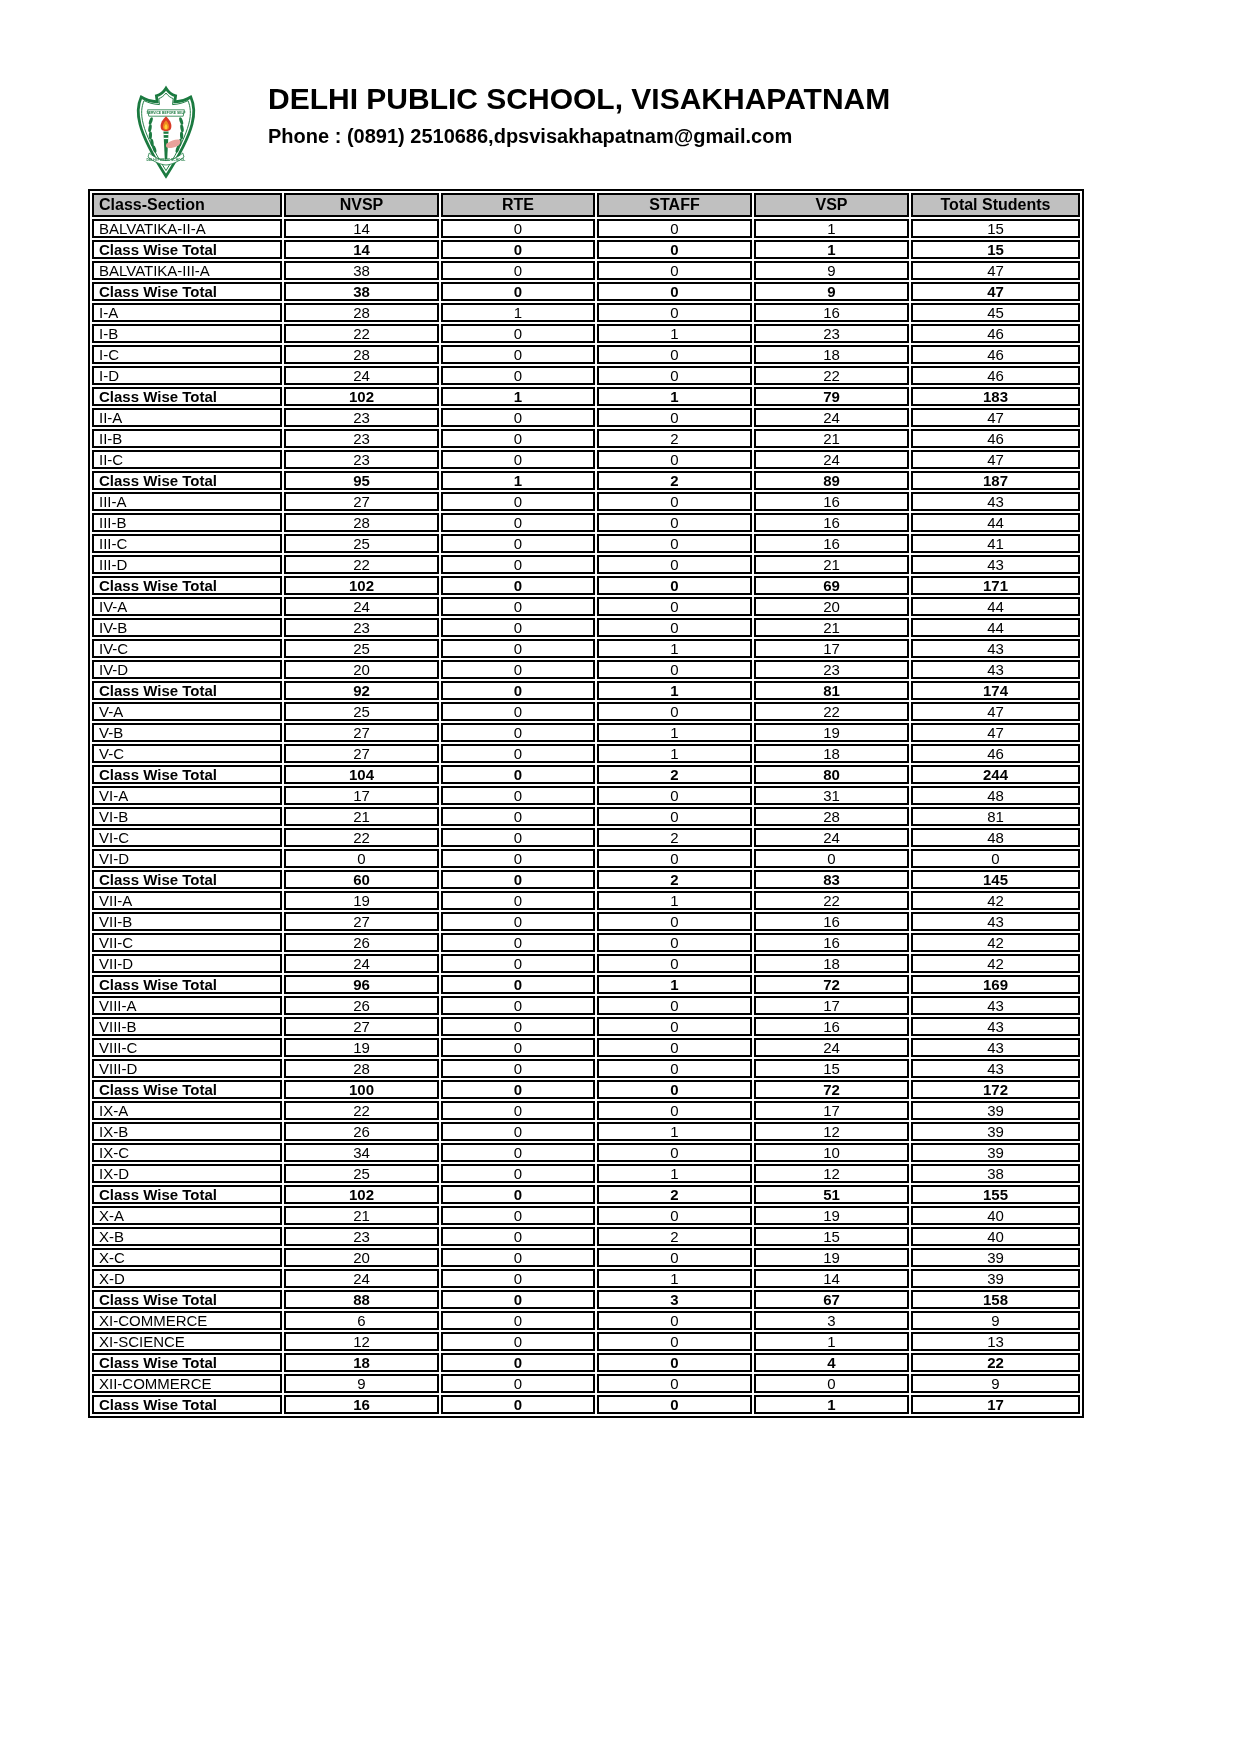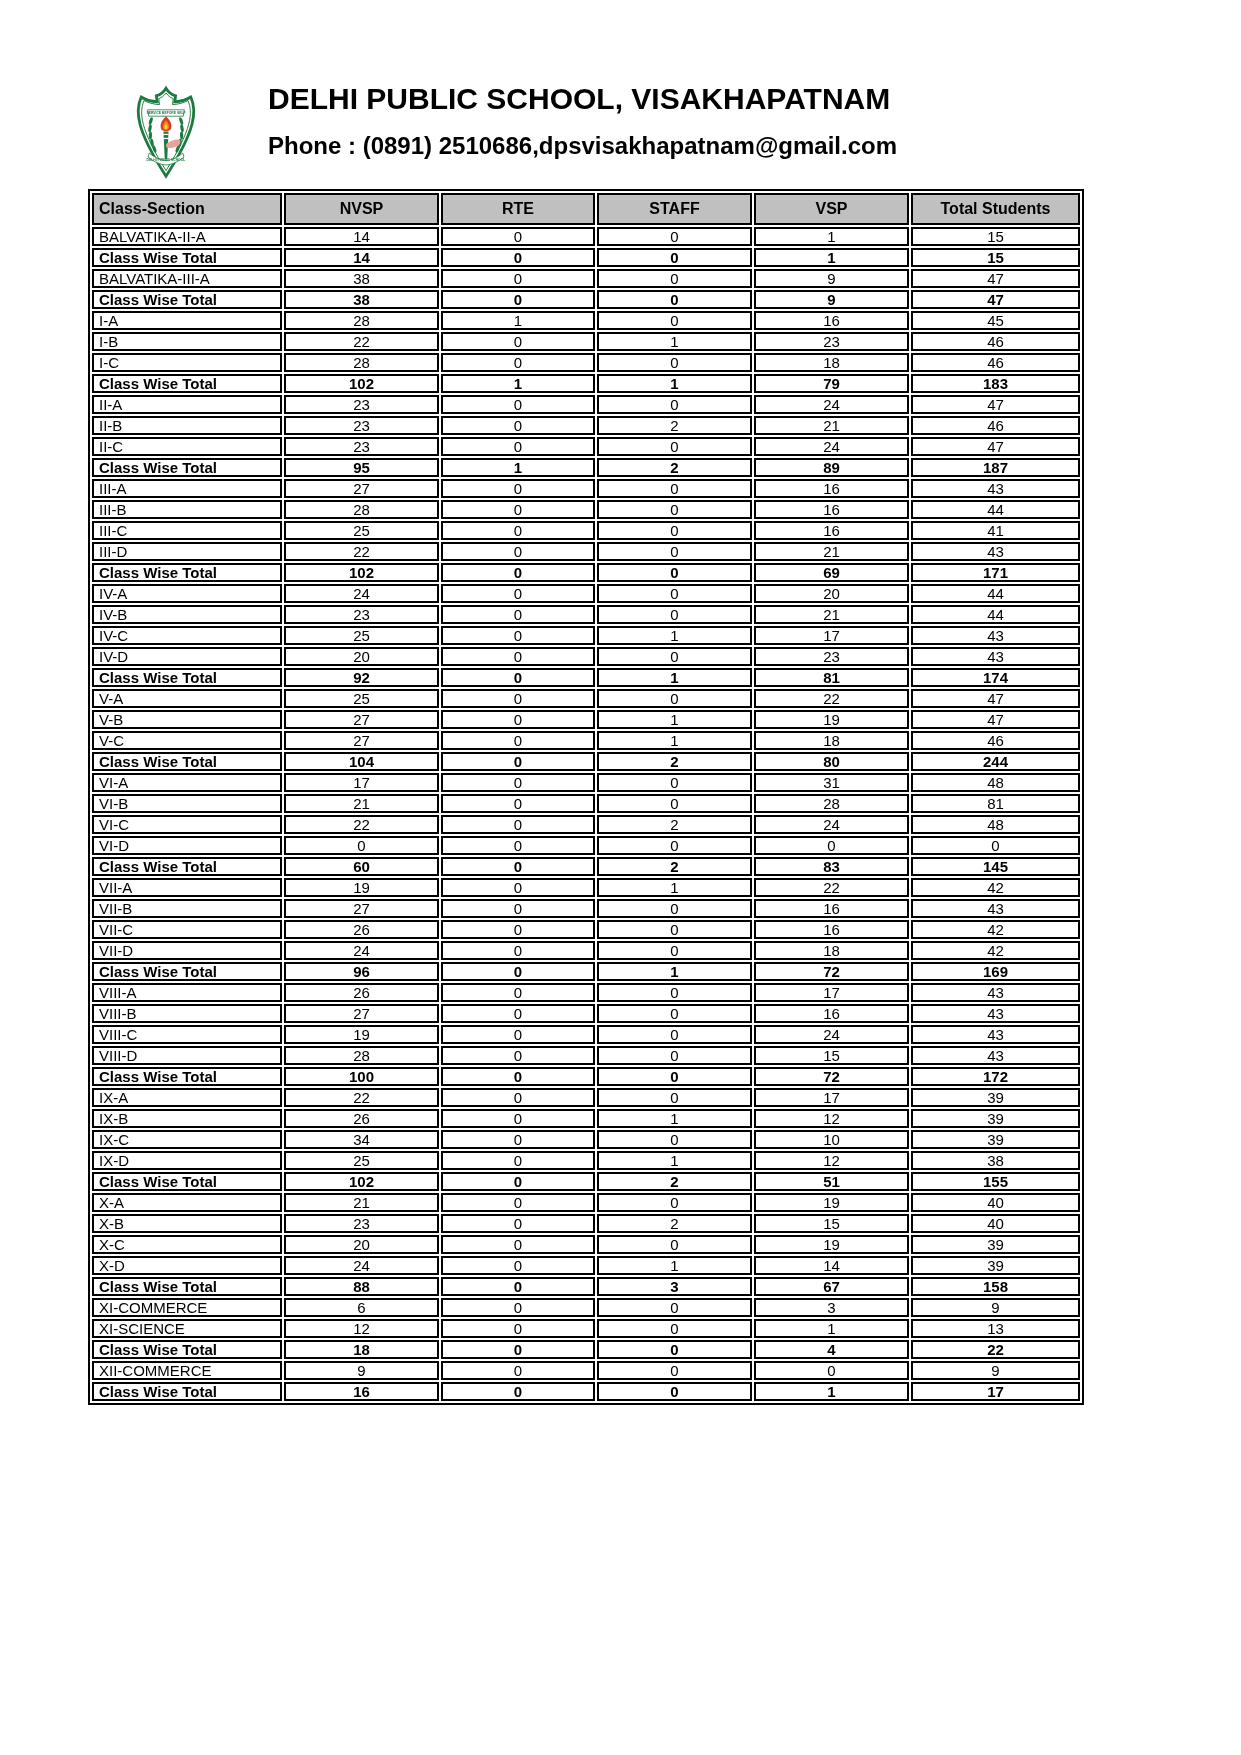--- a/index.html
+++ b/index.html
@@ -16,7 +16,7 @@
   .logo svg{width:100%;height:100%;}
   .head-text{position:absolute;left:268px;top:82px;}
   .school-name{margin:0;font-size:30px;font-weight:bold;letter-spacing:0px;line-height:1.1;}
-  .contact-line{margin-top:18px;font-size:24px;font-weight:bold;line-height:1.1;}
+  .contact-line{margin-top:10px;font-size:20px;font-weight:bold;line-height:1.1;}
 
   table.tbl{
     position:absolute;left:88px;top:189px;width:978px;

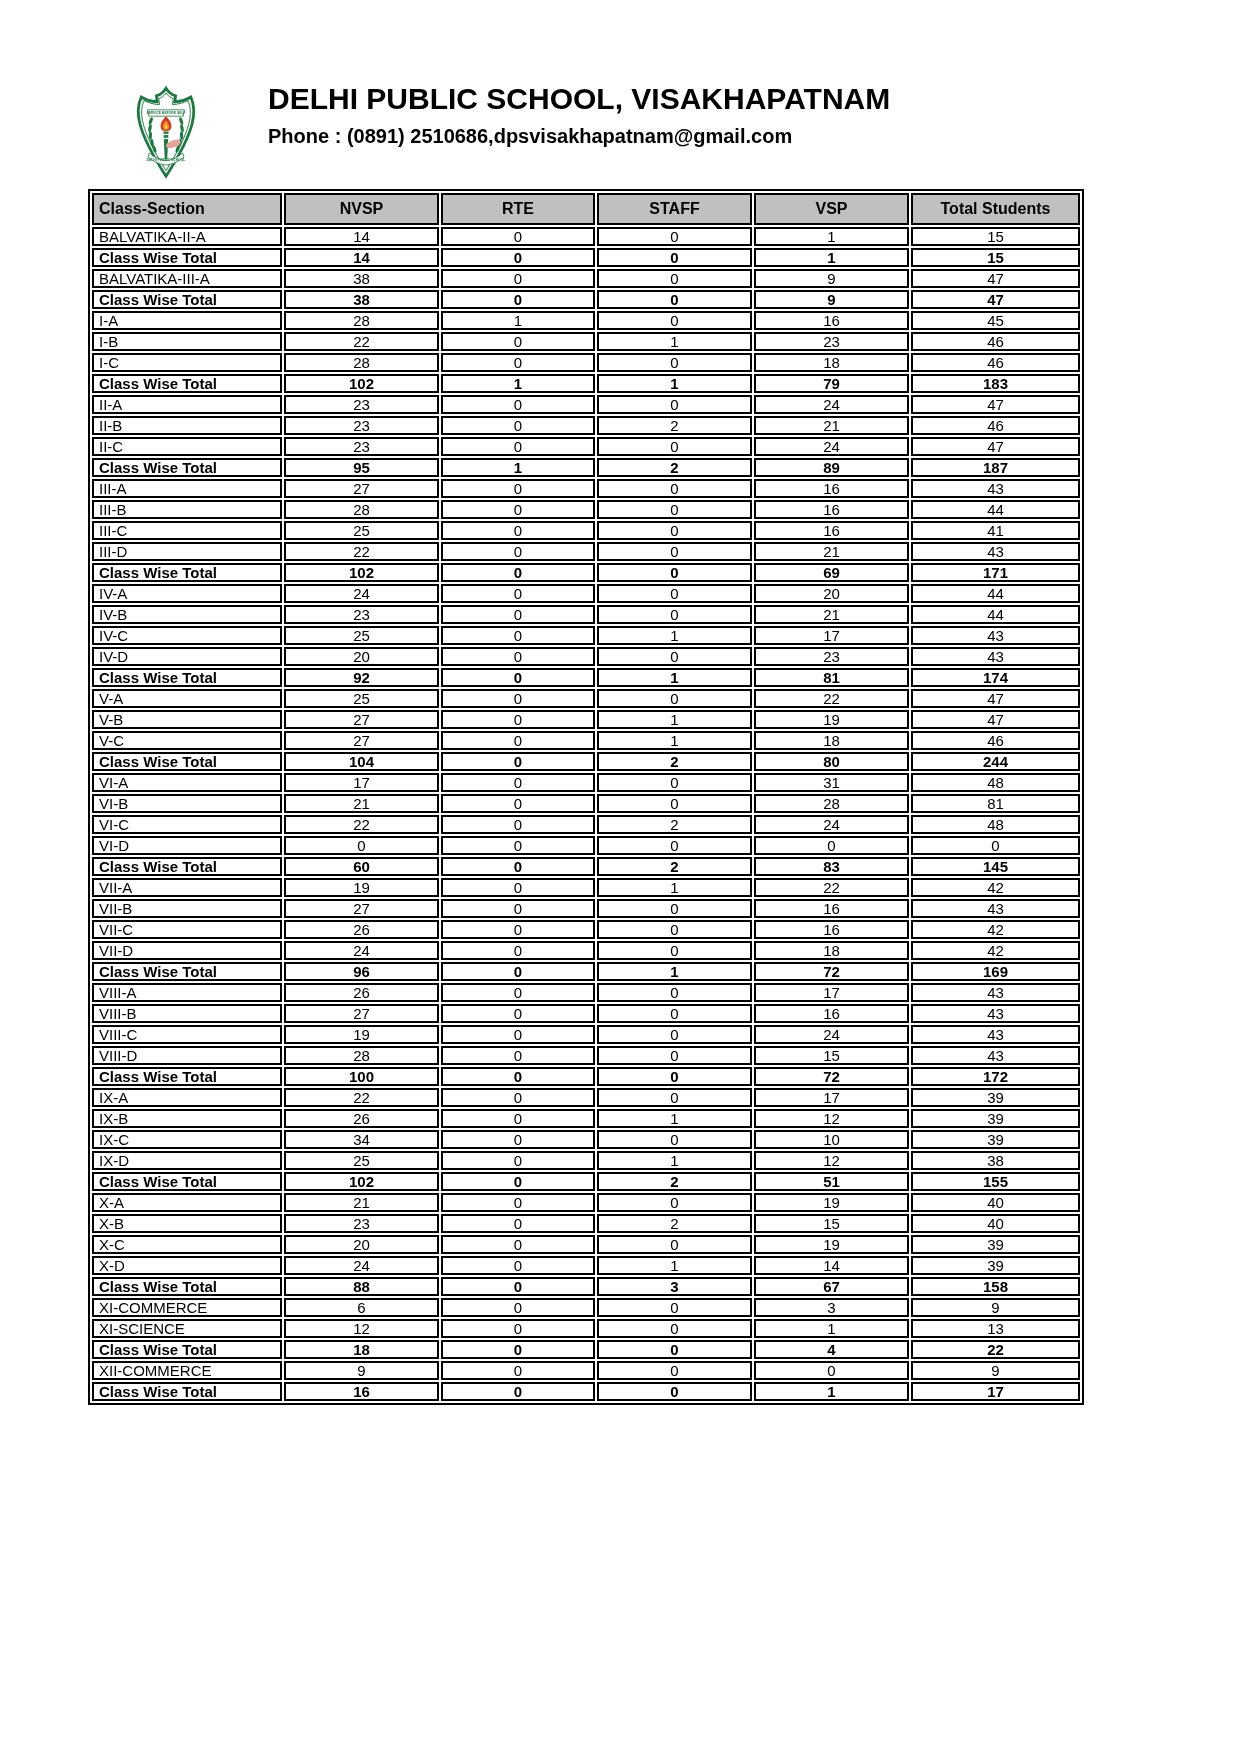--- a/index.html
+++ b/index.html
@@ -32,7 +32,7 @@
     overflow:hidden;white-space:nowrap;
   }
   table.tbl th{
-    background:var(--header-bg);font-weight:bold;height:32px;font-size:16px;
+    background:var(--header-bg);font-weight:bold;height:24px;font-size:16px;
   }
   table.tbl th.left,table.tbl td.left{text-align:left;}
   tr.subtotal td{font-weight:bold;}

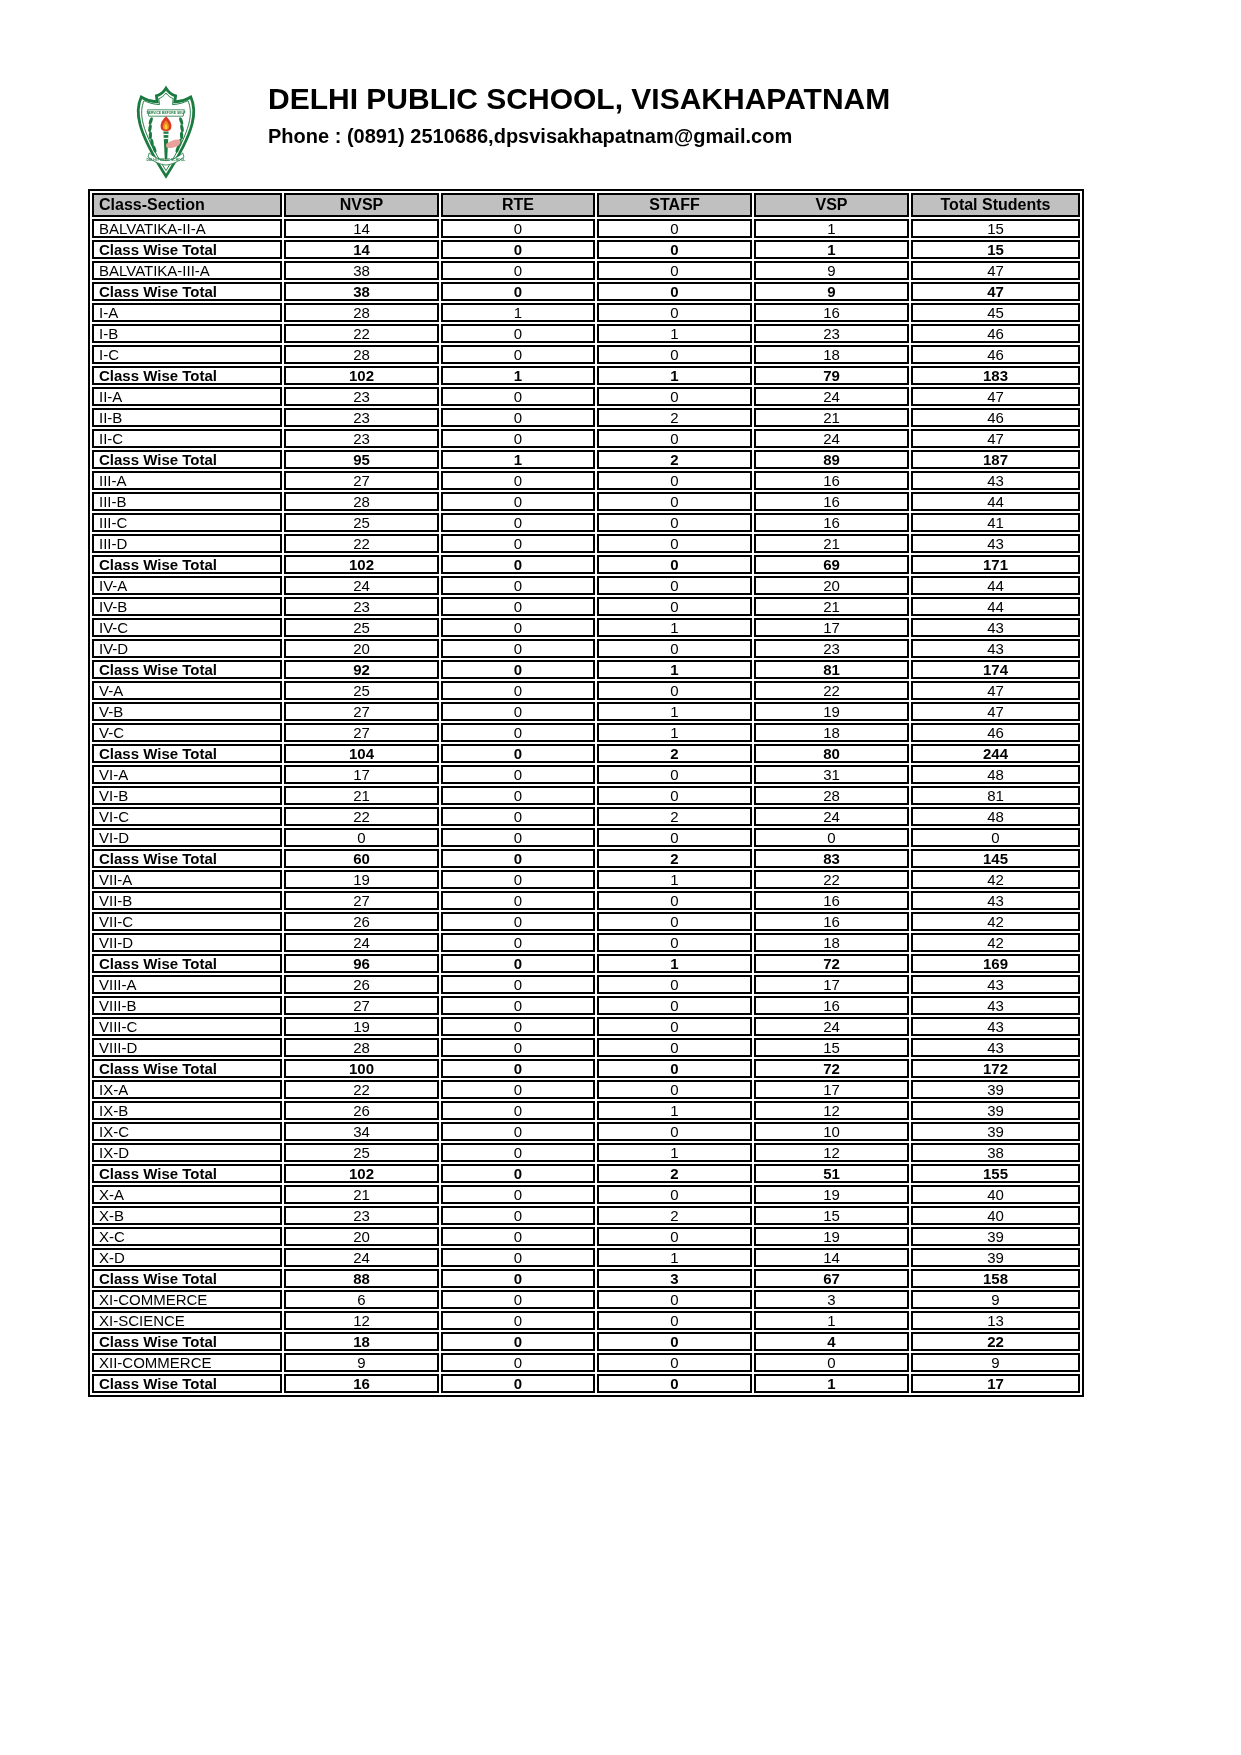--- a/index.html
+++ b/index.html
@@ -173,6 +173,14 @@
           <td>18</td>
           <td>46</td>
         </tr>
+        <tr class="data">
+          <td class="left">I-D</td>
+          <td>24</td>
+          <td>0</td>
+          <td>0</td>
+          <td>22</td>
+          <td>46</td>
+        </tr>
         <tr class="subtotal">
           <td class="left">Class Wise Total</td>
           <td>102</td>

